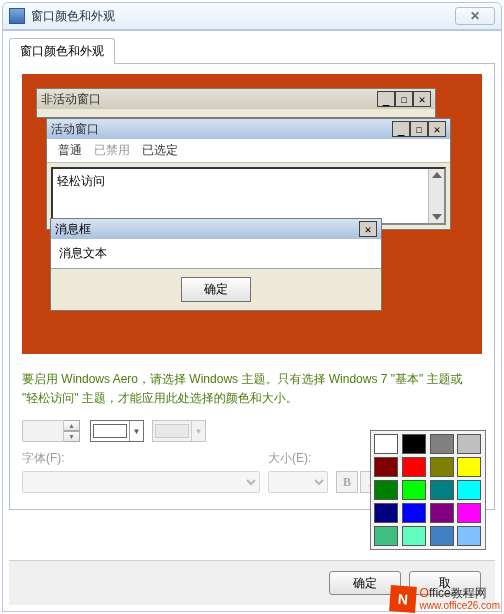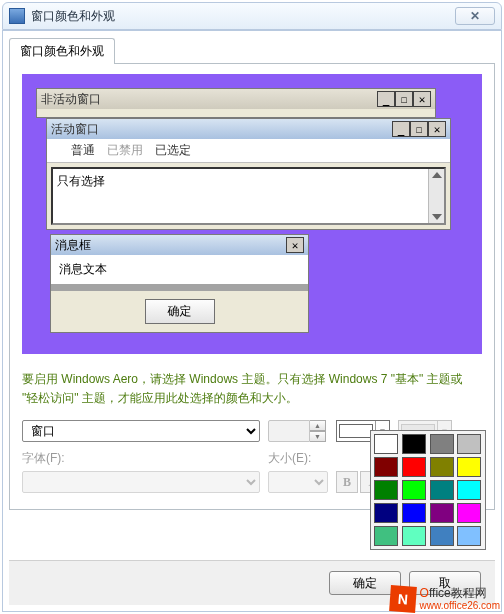--- a/index.html
+++ b/index.html
@@ -17,7 +17,7 @@
 
 .tabcontent { border: 1px solid #b7c0c7; border-top: none; padding: 10px 12px 12px 12px; }
 
-.preview { background: #8b5cf6; padding: 14px 14px 10px 14px; position: relative; height: 280px; }
+.preview { background: #c2410c; padding: 14px 14px 10px 14px; position: relative; height: 280px; }
 
 .win { position: absolute; border: 1px solid #7a7a7a; background: #ece9d8; }
 .win .wb { height: 20px; display: flex; align-items: center; padding: 0 4px; }

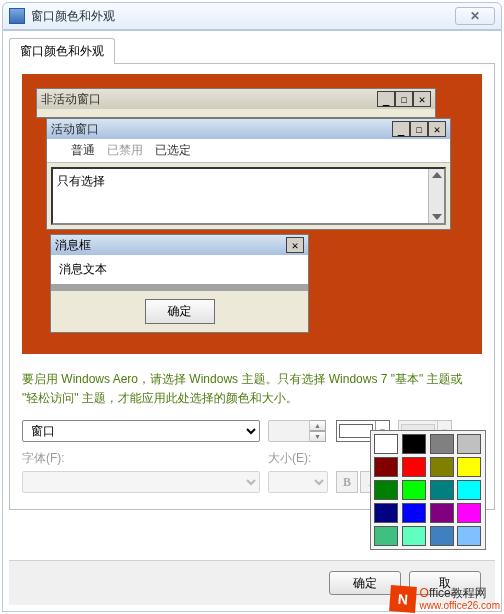--- a/index.html
+++ b/index.html
@@ -30,7 +30,7 @@
 
 .active { left: 24px; top: 44px; width: 405px; }
 .active .wb { background: linear-gradient(#d7e4f2,#a9c1e0); }
-.active .menu { background: #fff; border-bottom: 1px solid #bfbfbf; padding: 3px 24px; display: flex; gap: 12px; color: #333; }
+.active .menu { background: #fff; border-bottom: 1px solid #bfbfbf; padding: 3px 11px; display: flex; gap: 12px; color: #333; }
 .active .menu .dis { color: #9a9a9a; text-align: center; }
 .active .textbox { margin: 4px; border: 2px inset #888; background: #fff; height: 58px; padding: 4px; position: relative; }
 .active .textbox .sb { position: absolute; right: 0; top: 0; bottom: 0; width: 16px; background: #e8e8e8; border-left: 1px solid #bbb; }

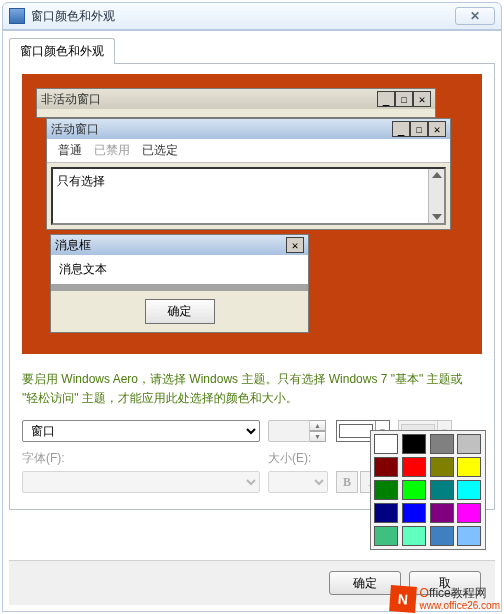--- a/index.html
+++ b/index.html
@@ -133,7 +133,7 @@
           <span>已选定</span>
         </div>
         <div class="textbox">
-          <span>只有选择</span>
+          <span>轻松访问</span>
           <div class="sb"></div>
         </div>
       </div>

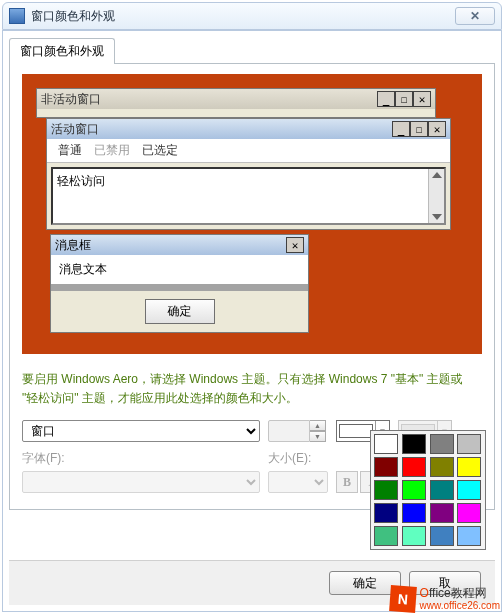--- a/index.html
+++ b/index.html
@@ -38,7 +38,7 @@
 .active .textbox .sb::before { top: 3px; border-bottom: 6px solid #666; }
 .active .textbox .sb::after { bottom: 3px; border-top: 6px solid #666; }
 
-.msgbox { position: absolute; left: 28px; top: 160px; width: 259px; border: 1px solid #7a7a7a; background: #ece9d8; }
+.msgbox { position: absolute; left: 28px; top: 144px; width: 332px; border: 1px solid #7a7a7a; background: #ece9d8; }
 .msgbox .wb { height: 20px; display: flex; align-items: center; padding: 0 4px; background: linear-gradient(#d7e4f2,#a9c1e0); }
 .msgbox .wb .t { flex: 1; }
 .msgbox .body { background: #fff; padding: 6px 8px; border-bottom: 7px solid #a3a3a3; }

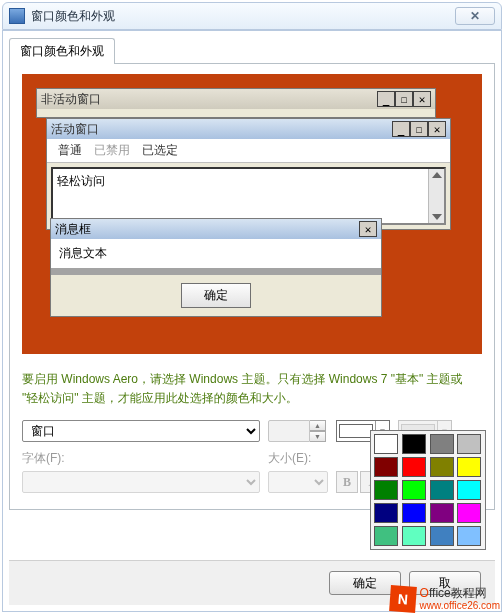--- a/index.html
+++ b/index.html
@@ -41,7 +41,7 @@
 .msgbox { position: absolute; left: 28px; top: 144px; width: 332px; border: 1px solid #7a7a7a; background: #ece9d8; }
 .msgbox .wb { height: 20px; display: flex; align-items: center; padding: 0 4px; background: linear-gradient(#d7e4f2,#a9c1e0); }
 .msgbox .wb .t { flex: 1; }
-.msgbox .body { background: #fff; padding: 6px 8px; border-bottom: 7px solid #a3a3a3; }
+.msgbox .body { background: #fff; padding: 6px 8px; border-bottom: 1px solid #a3a3a3; }
 .msgbox .btnrow { padding: 8px; text-align: center; }
 .winbtn { display: inline-block; min-width: 70px; padding: 3px 14px; border: 1px solid #707070; background: linear-gradient(#fdfdfd,#e3e3e3); }
 

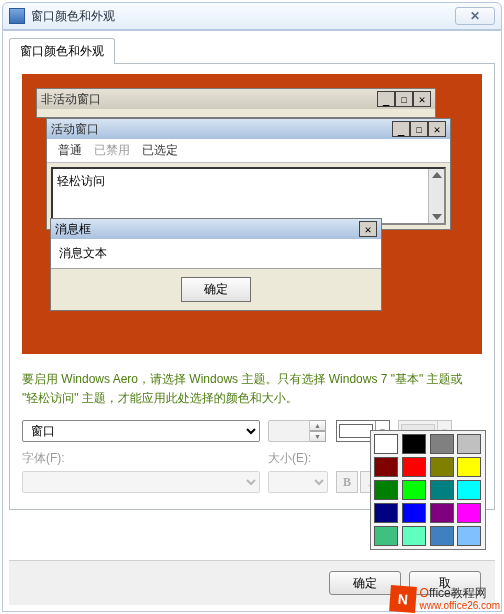--- a/index.html
+++ b/index.html
@@ -159,11 +159,6 @@
 
 
       <div class="row">
-        <div class="col-item">
-          <select>
-            <option>窗口</option>
-          </select>
-        </div>
         <div class="col-size">
           <div class="spin">
             <input class="num" disabled="" style="">

